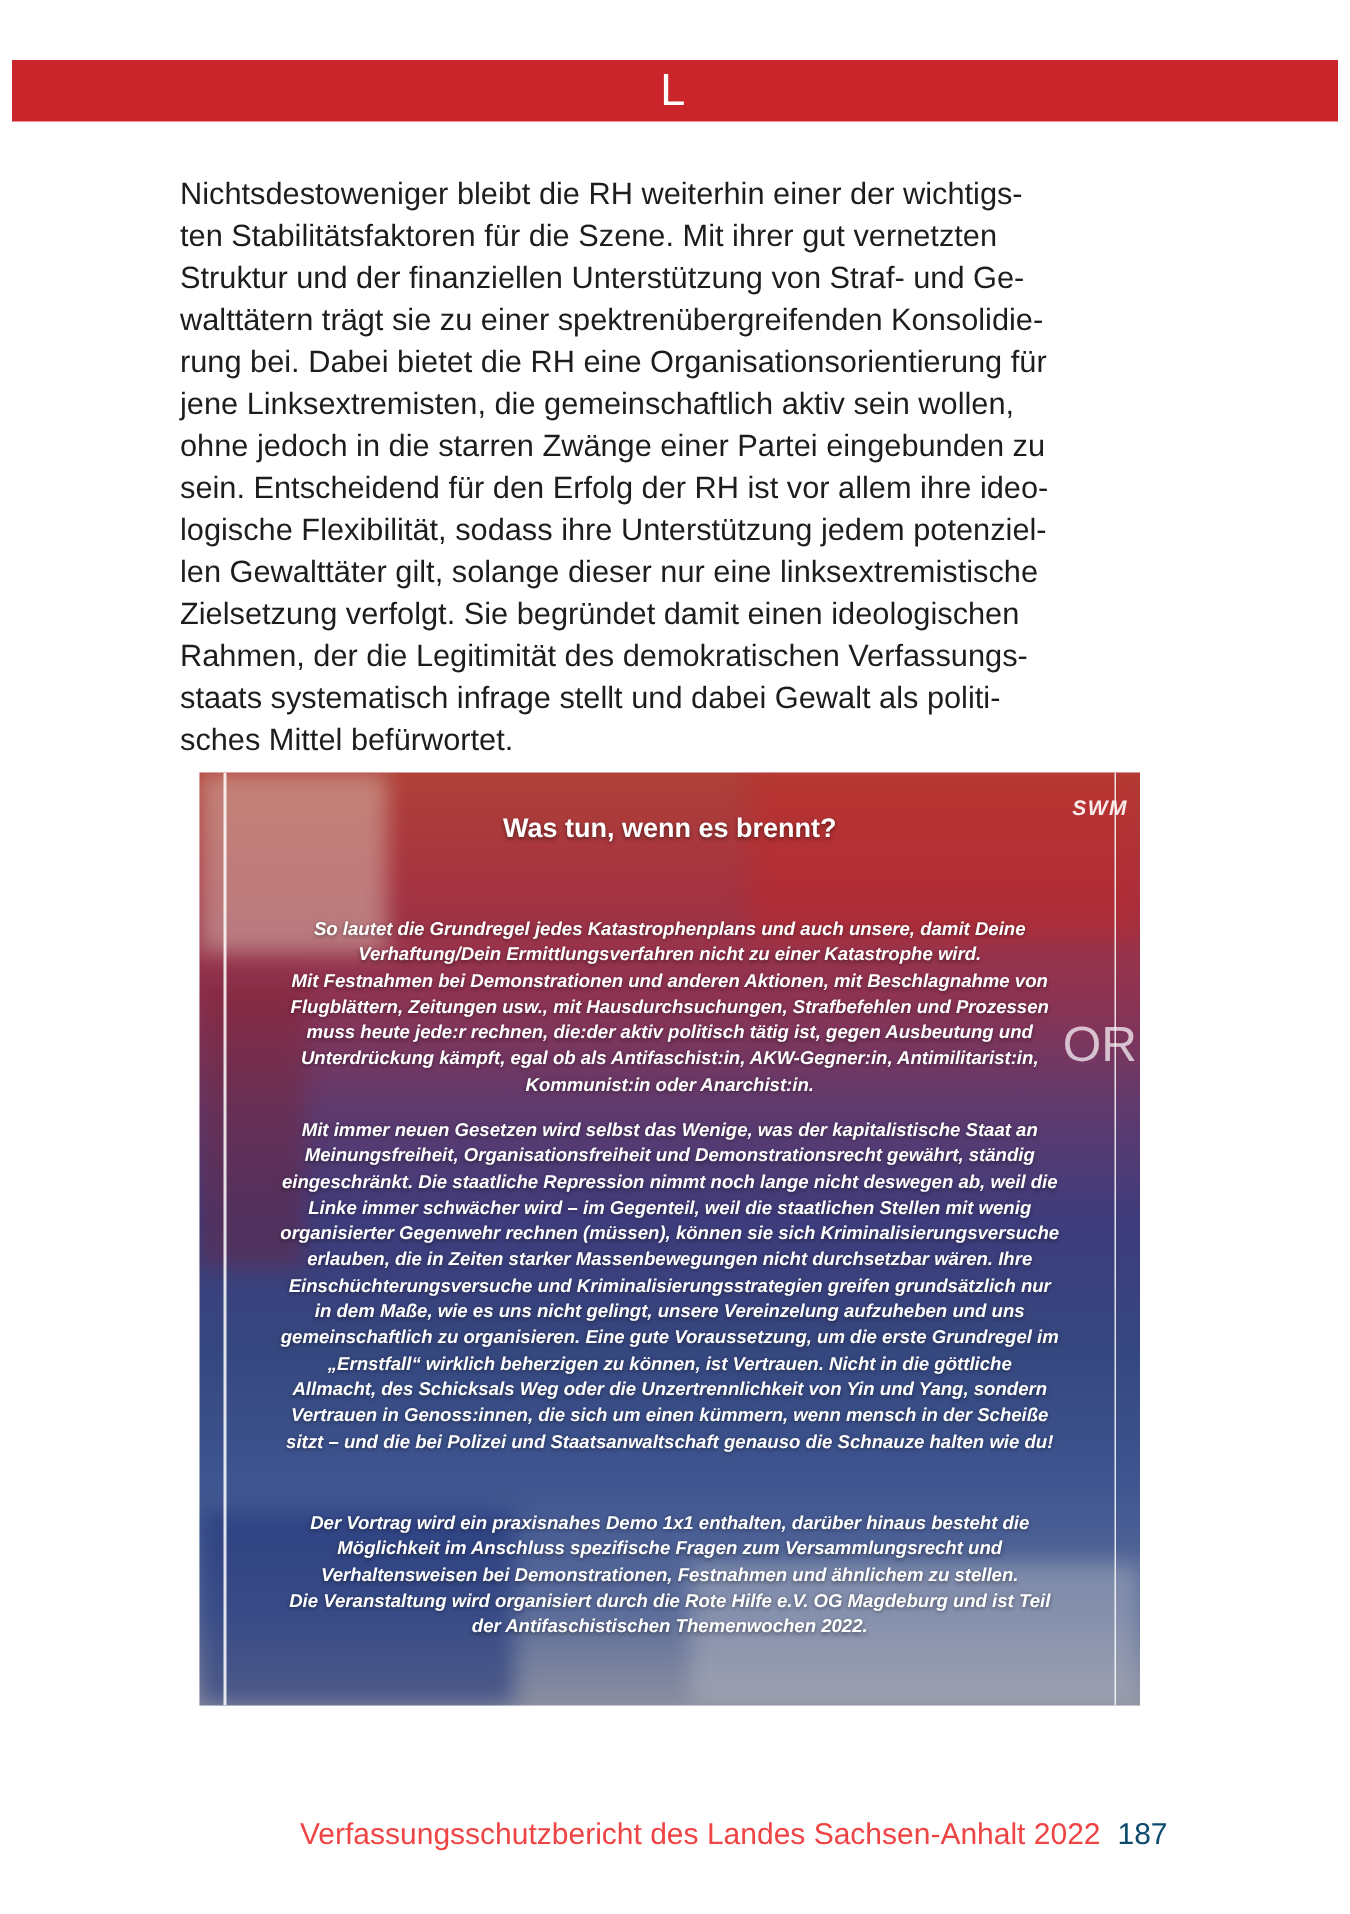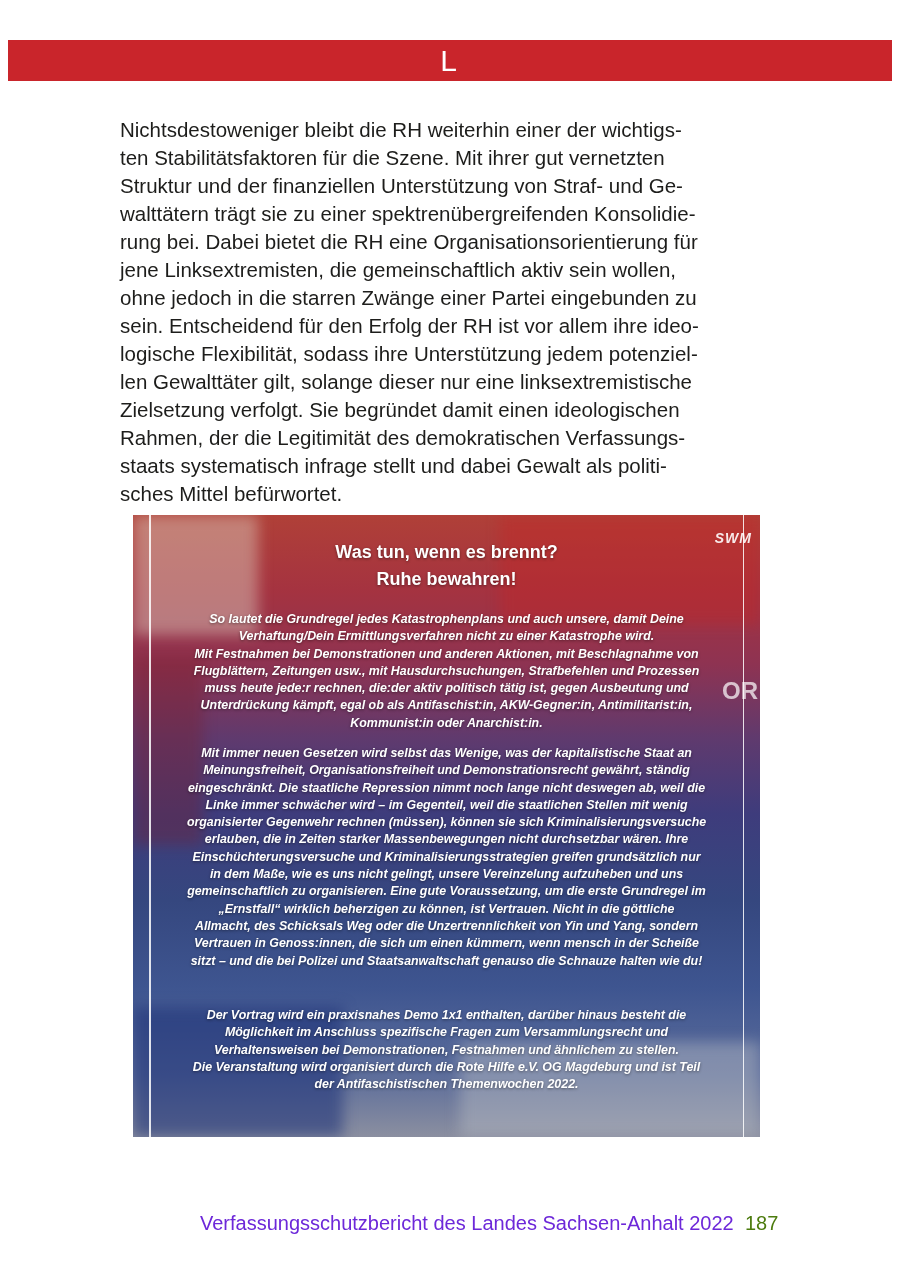--- a/index.html
+++ b/index.html
@@ -98,7 +98,6 @@
 
     <div class="flyer-text flyer-title">
       <div>Was tun, wenn es brennt?</div>
-      <div>Ruhe bewahren!</div>
     </div>
 
     <div class="flyer-text flyer-para flyer-para1">So lautet die Grundregel jedes Katastrophenplans und auch unsere, damit Deine

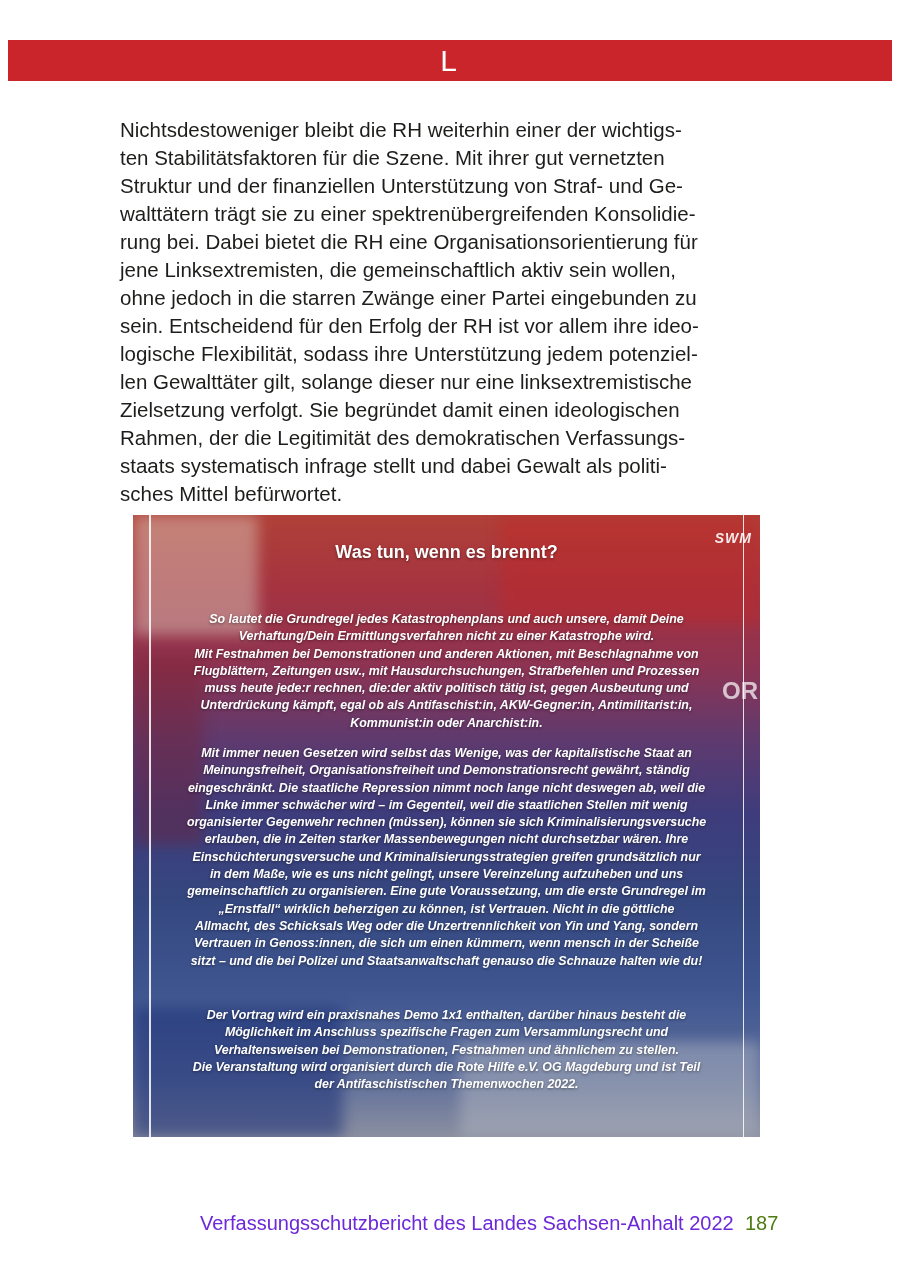--- a/index.html
+++ b/index.html
@@ -41,7 +41,7 @@
   }
   .frag-or{
     position:absolute;top:162px;right:2px;color:rgba(255,255,255,.7);
-    font-size:24px;font-weight:700;
+    font-size:33px;font-weight:400;
   }
   .rule{position:absolute;top:0;bottom:0;width:1.5px;background:rgba(255,255,255,.85);}
   .rule-left{left:16px;}

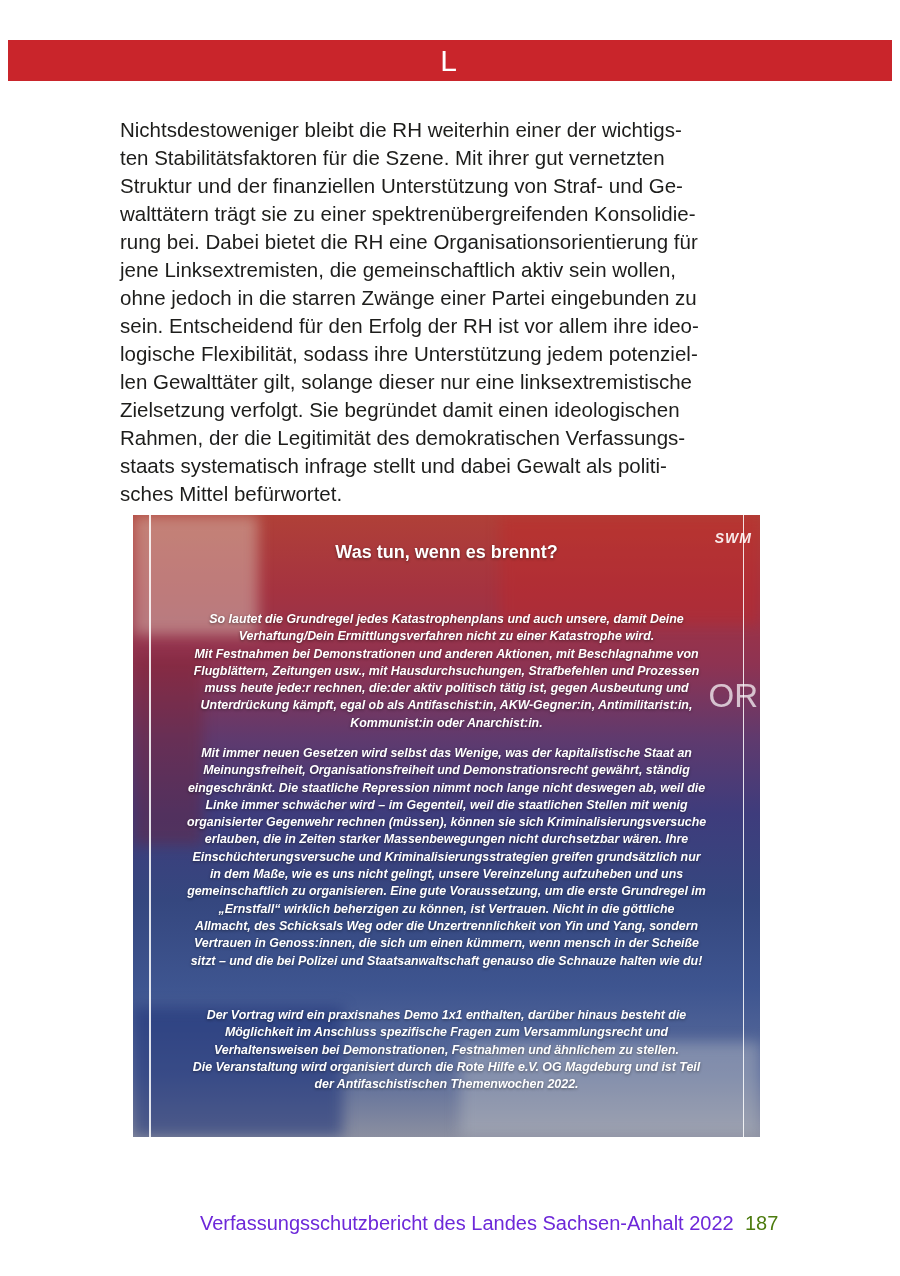--- a/index.html
+++ b/index.html
@@ -54,7 +54,7 @@
   .flyer-para2{top:230px;text-align:center;}
   .flyer-para3{top:492px;}
   
-  .footer-text{position:absolute;top:1212px;left:200px;font-size:20px;color:#6d28d9;}
+  .footer-text{position:absolute;top:1212px;left:200px;font-size:20px;color:#ef4444;}
   .footer-page{position:absolute;top:1212px;left:745px;font-size:20px;color:#4d7c0f;}
 </style>
 </head>

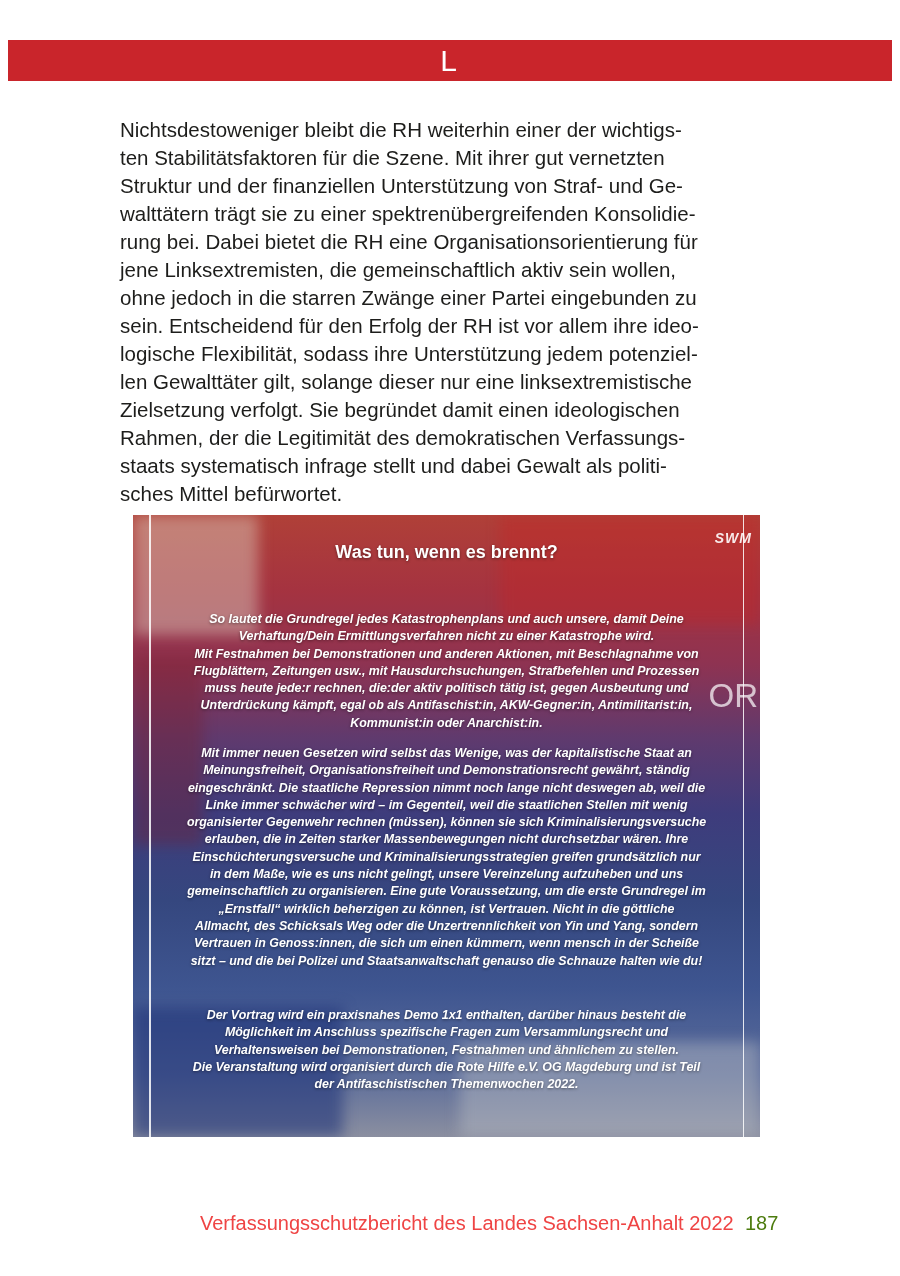--- a/index.html
+++ b/index.html
@@ -55,7 +55,7 @@
   .flyer-para3{top:492px;}
   
   .footer-text{position:absolute;top:1212px;left:200px;font-size:20px;color:#ef4444;}
-  .footer-page{position:absolute;top:1212px;left:745px;font-size:20px;color:#4d7c0f;}
+  .footer-page{position:absolute;top:1212px;left:745px;font-size:20px;color:#0c4a6e;}
 </style>
 </head>
 <body>

